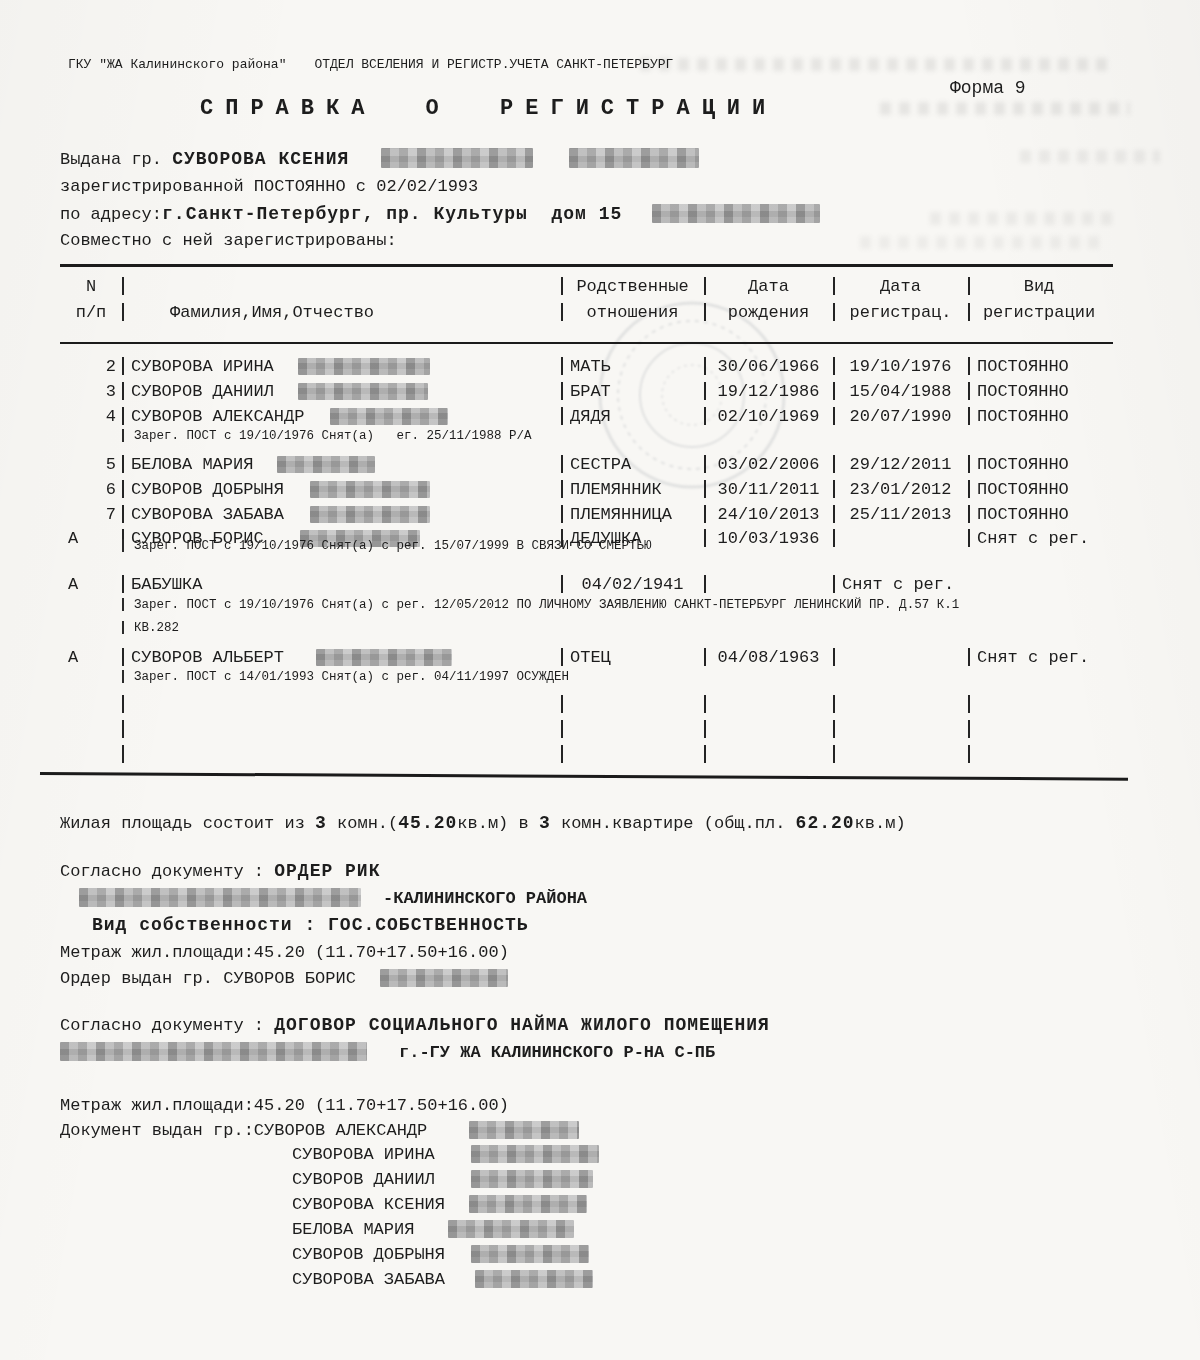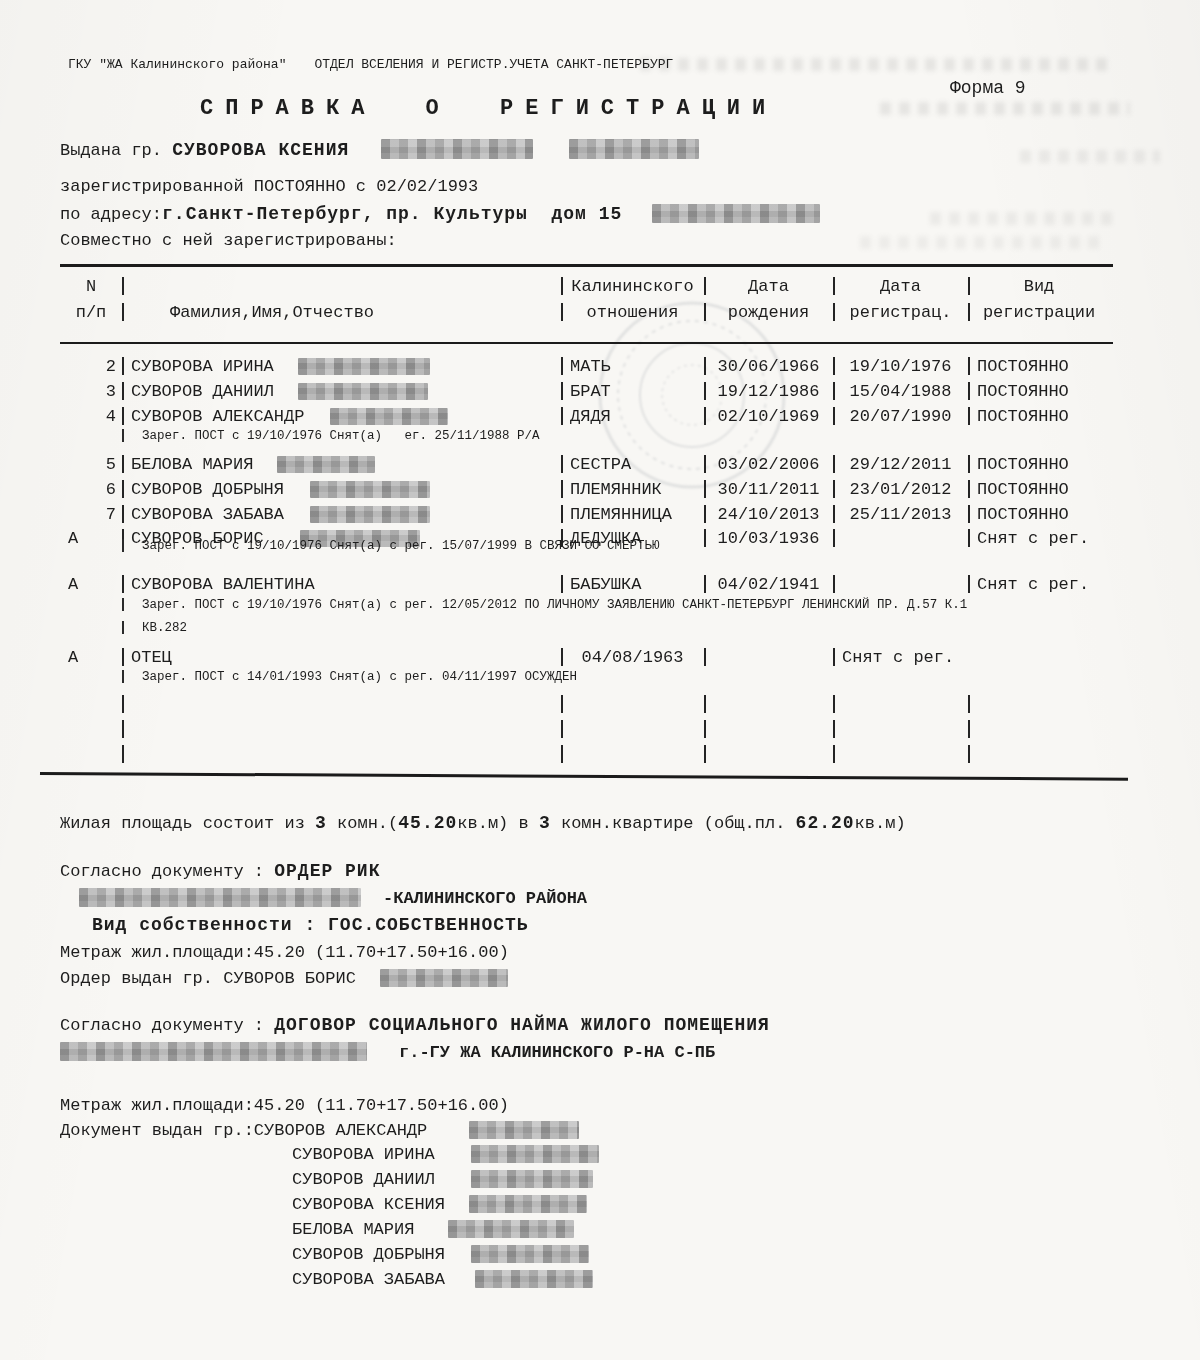--- a/index.html
+++ b/index.html
@@ -84,7 +84,7 @@
   <div class="form-no">Форма 9</div>
   <div class="doc-title">СПРАВКА О РЕГИСТРАЦИИ</div>
 
-  <div class="line" style="top:139px;"><span>Выдана гр. </span><span class="bold-name">СУВОРОВА КСЕНИЯ</span><span class="px" style="width:152px;margin-left:32px;height:20px;"></span><span class="px" style="width:130px;margin-left:36px;height:20px;"></span></div>
+  <div class="line" style="top:148px;"><span>Выдана гр. </span><span class="bold-name">СУВОРОВА КСЕНИЯ</span><span class="px" style="width:152px;margin-left:32px;height:20px;"></span><span class="px" style="width:130px;margin-left:36px;height:20px;"></span></div>
   <div class="line" style="top:176px;">зарегистрированной ПОСТОЯННО с 02/02/1993</div>
   <div class="line" style="top:203px;"><span>по адресу:</span><span class="bold-name">г.Санкт-Петербург, пр. Культуры  дом 15</span><span class="px" style="width:168px;margin-left:30px;height:19px;"></span></div>
   <div class="line" style="top:230px;">Совместно с ней зарегистрированы:</div>

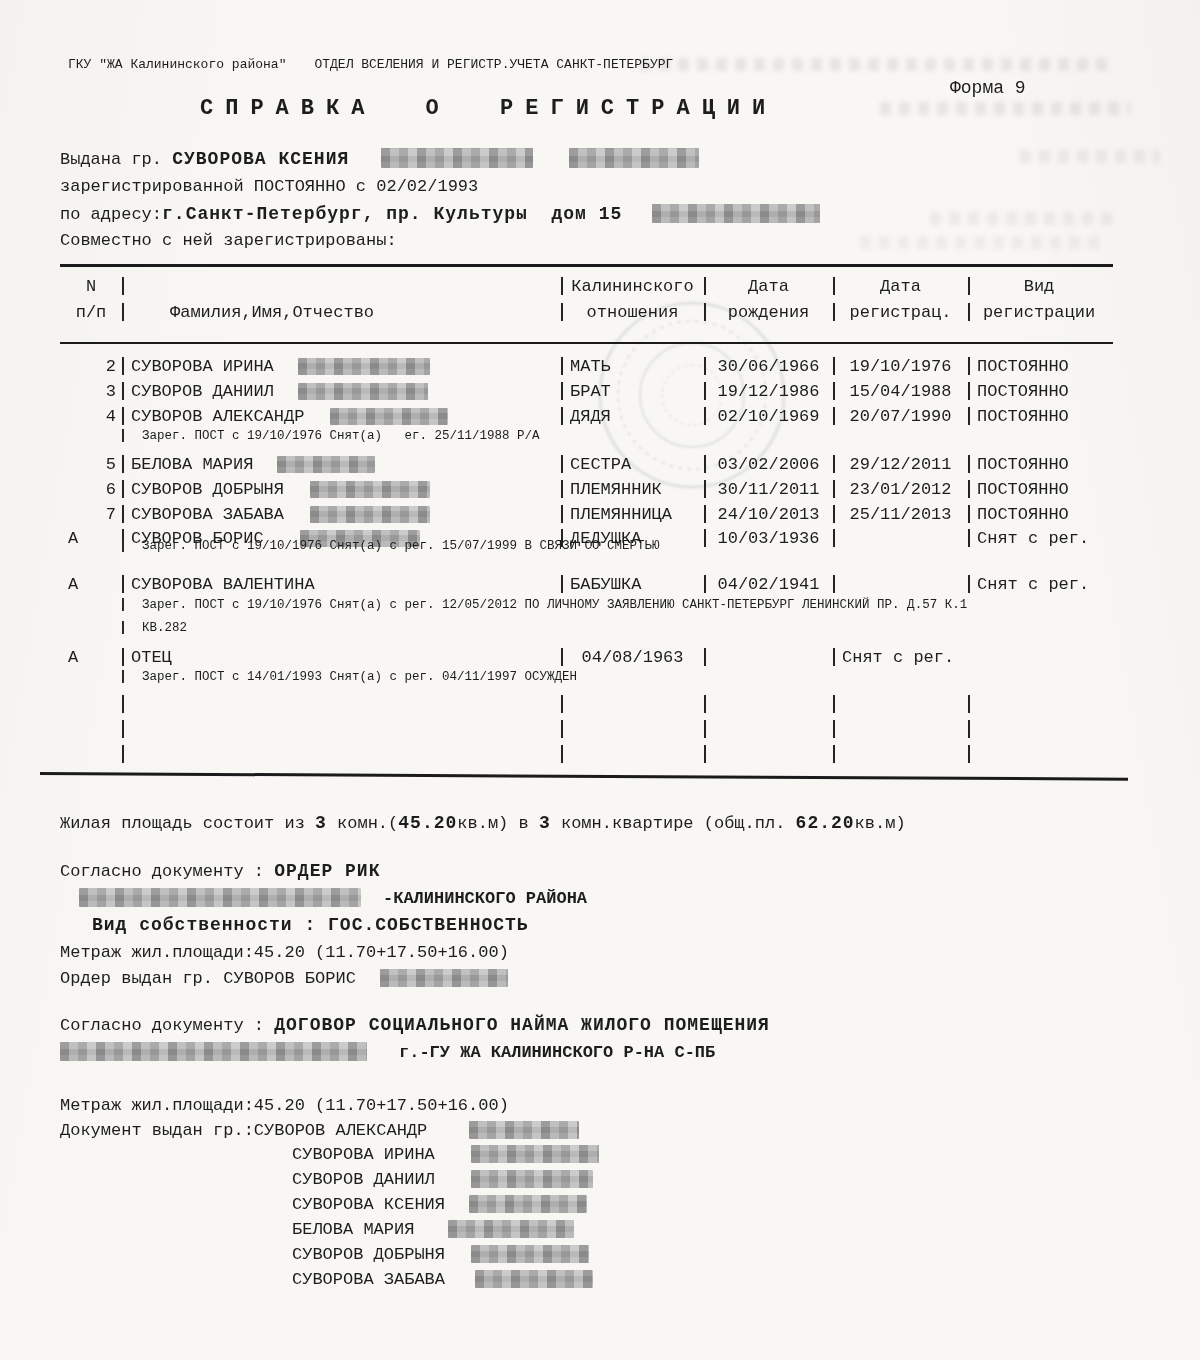--- a/index.html
+++ b/index.html
@@ -96,7 +96,7 @@
   <div class="trow" style="top:274px;">
     <div class="cell num ctr">N</div>
     <div class="cell"></div>
-    <div class="cell ctr">Калининского</div>
+    <div class="cell ctr">Родственные</div>
     <div class="cell ctr">Дата</div>
     <div class="cell ctr">Дата</div>
     <div class="cell ctr">Вид</div>

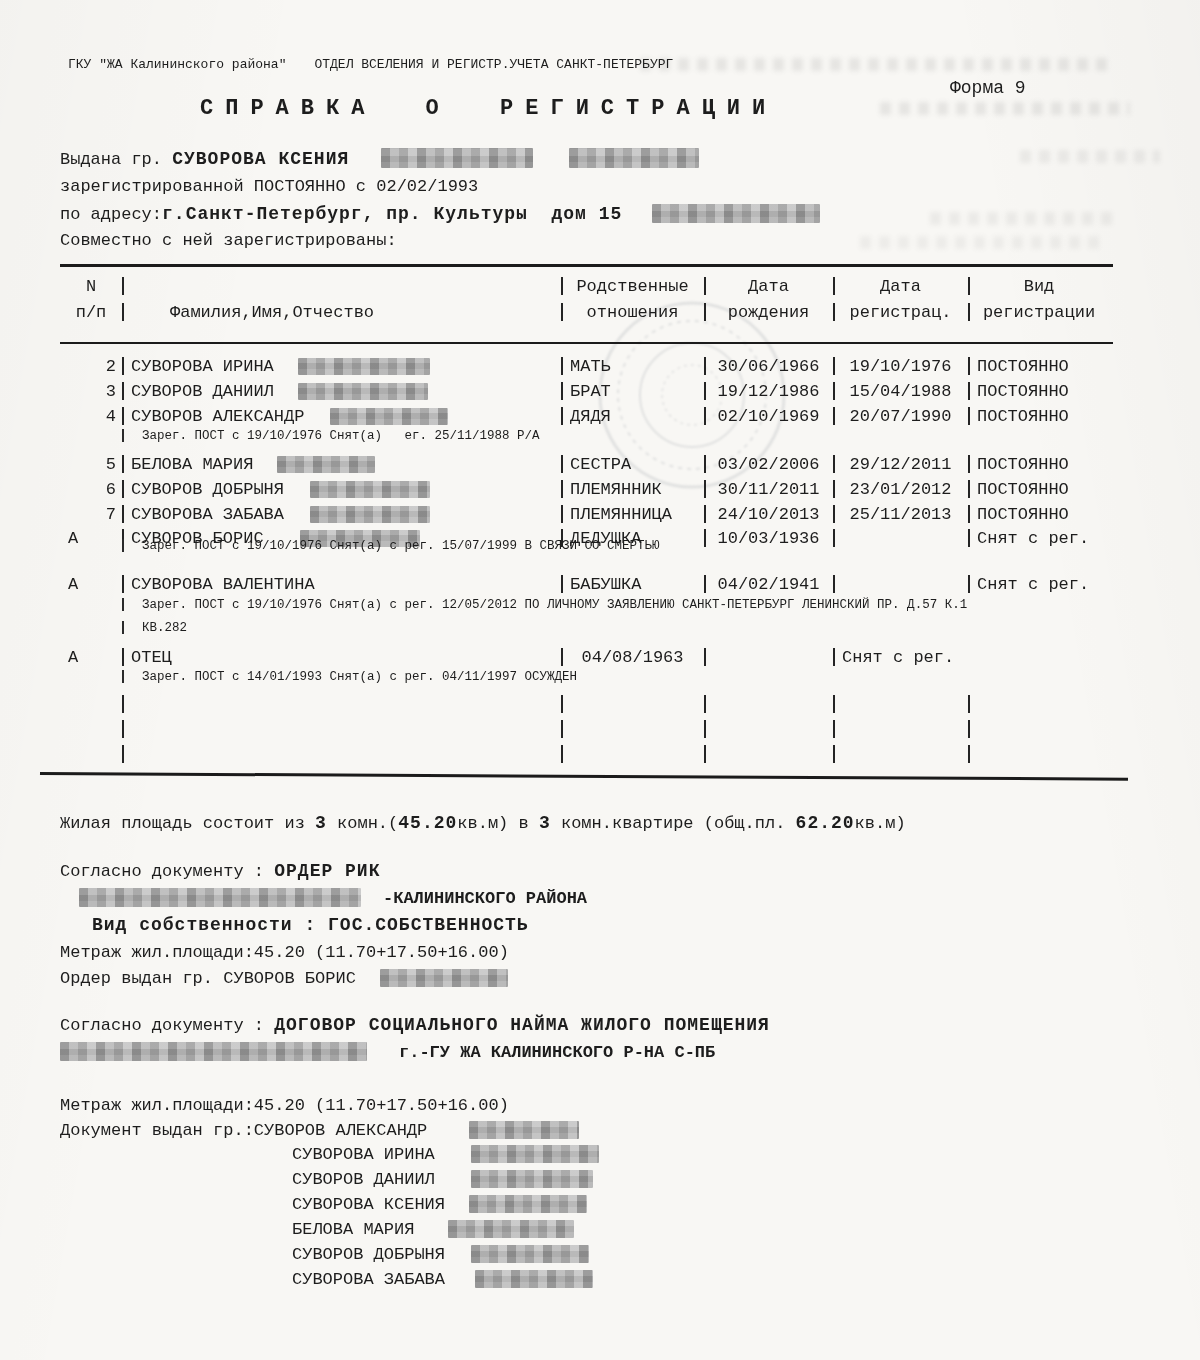--- a/index.html
+++ b/index.html
@@ -56,7 +56,7 @@
   .cell .px{height:17px;}
   .tnote{
     position:absolute;left:122px;font-size:12.5px;line-height:16px;
-    padding-left:20px;white-space:pre;
+    padding-left:12px;white-space:pre;
   }
   .tnote::before{content:"";position:absolute;left:0;top:1px;width:2px;height:13px;background:#2a2a2a;}
   .names-list{position:absolute;left:292px;top:1145px;}

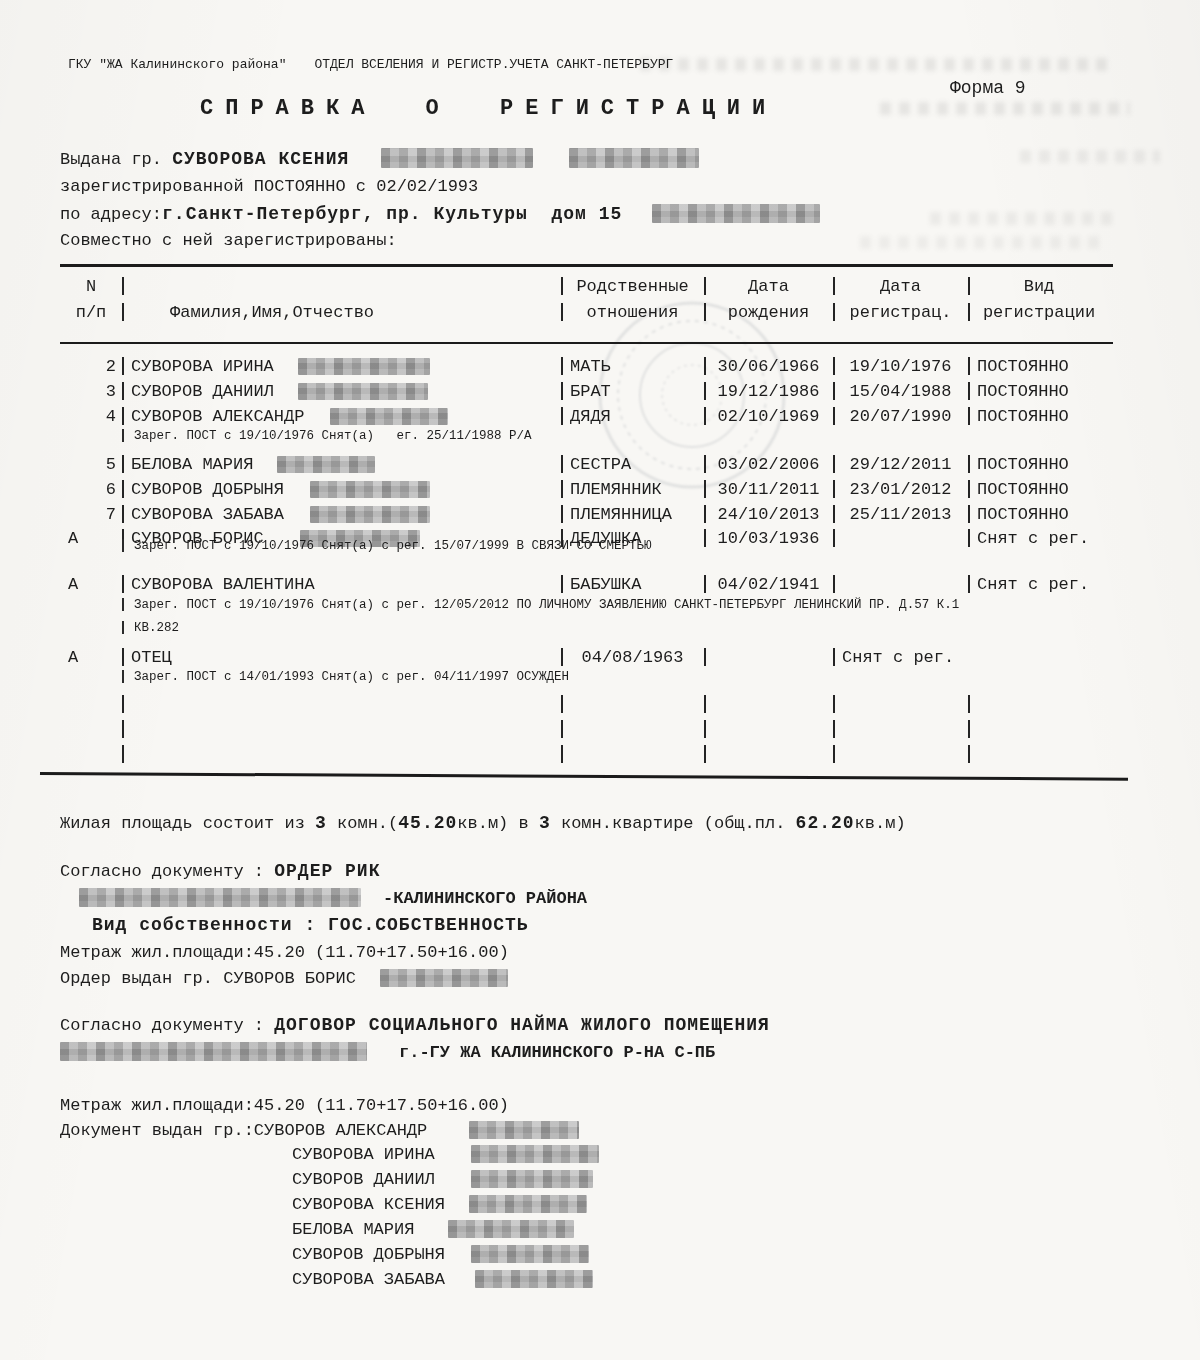--- a/index.html
+++ b/index.html
@@ -173,7 +173,6 @@
 
   <div class="trow a" style="top:572px;">
     <div class="cell num">А</div>
-    <div class="cell">СУВОРОВА ВАЛЕНТИНА</div>
     <div class="cell">БАБУШКА</div>
     <div class="cell ctr">04/02/1941</div>
     <div class="cell ctr"></div>

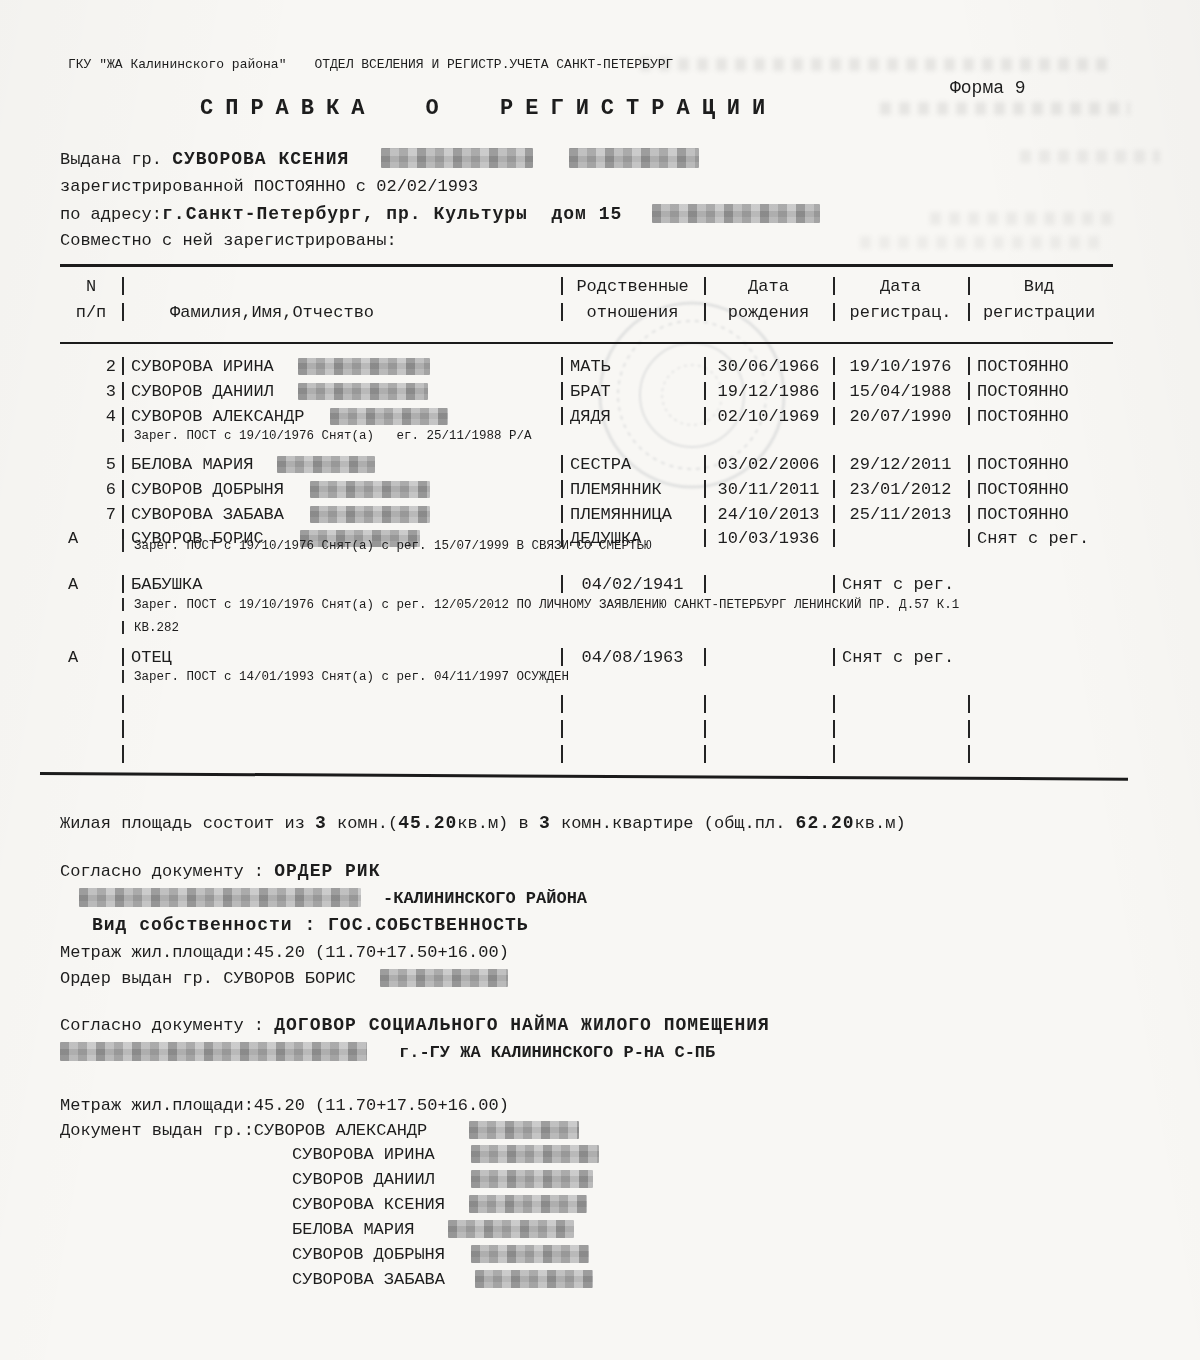--- a/index.html
+++ b/index.html
@@ -183,6 +183,7 @@
 
   <div class="trow a" style="top:645px;">
     <div class="cell num">А</div>
+    <div class="cell"><span>СУВОРОВ АЛЬБЕРТ</span><span class="px" style="width:136px;margin-left:32px;"></span></div>
     <div class="cell">ОТЕЦ</div>
     <div class="cell ctr">04/08/1963</div>
     <div class="cell ctr"></div>

